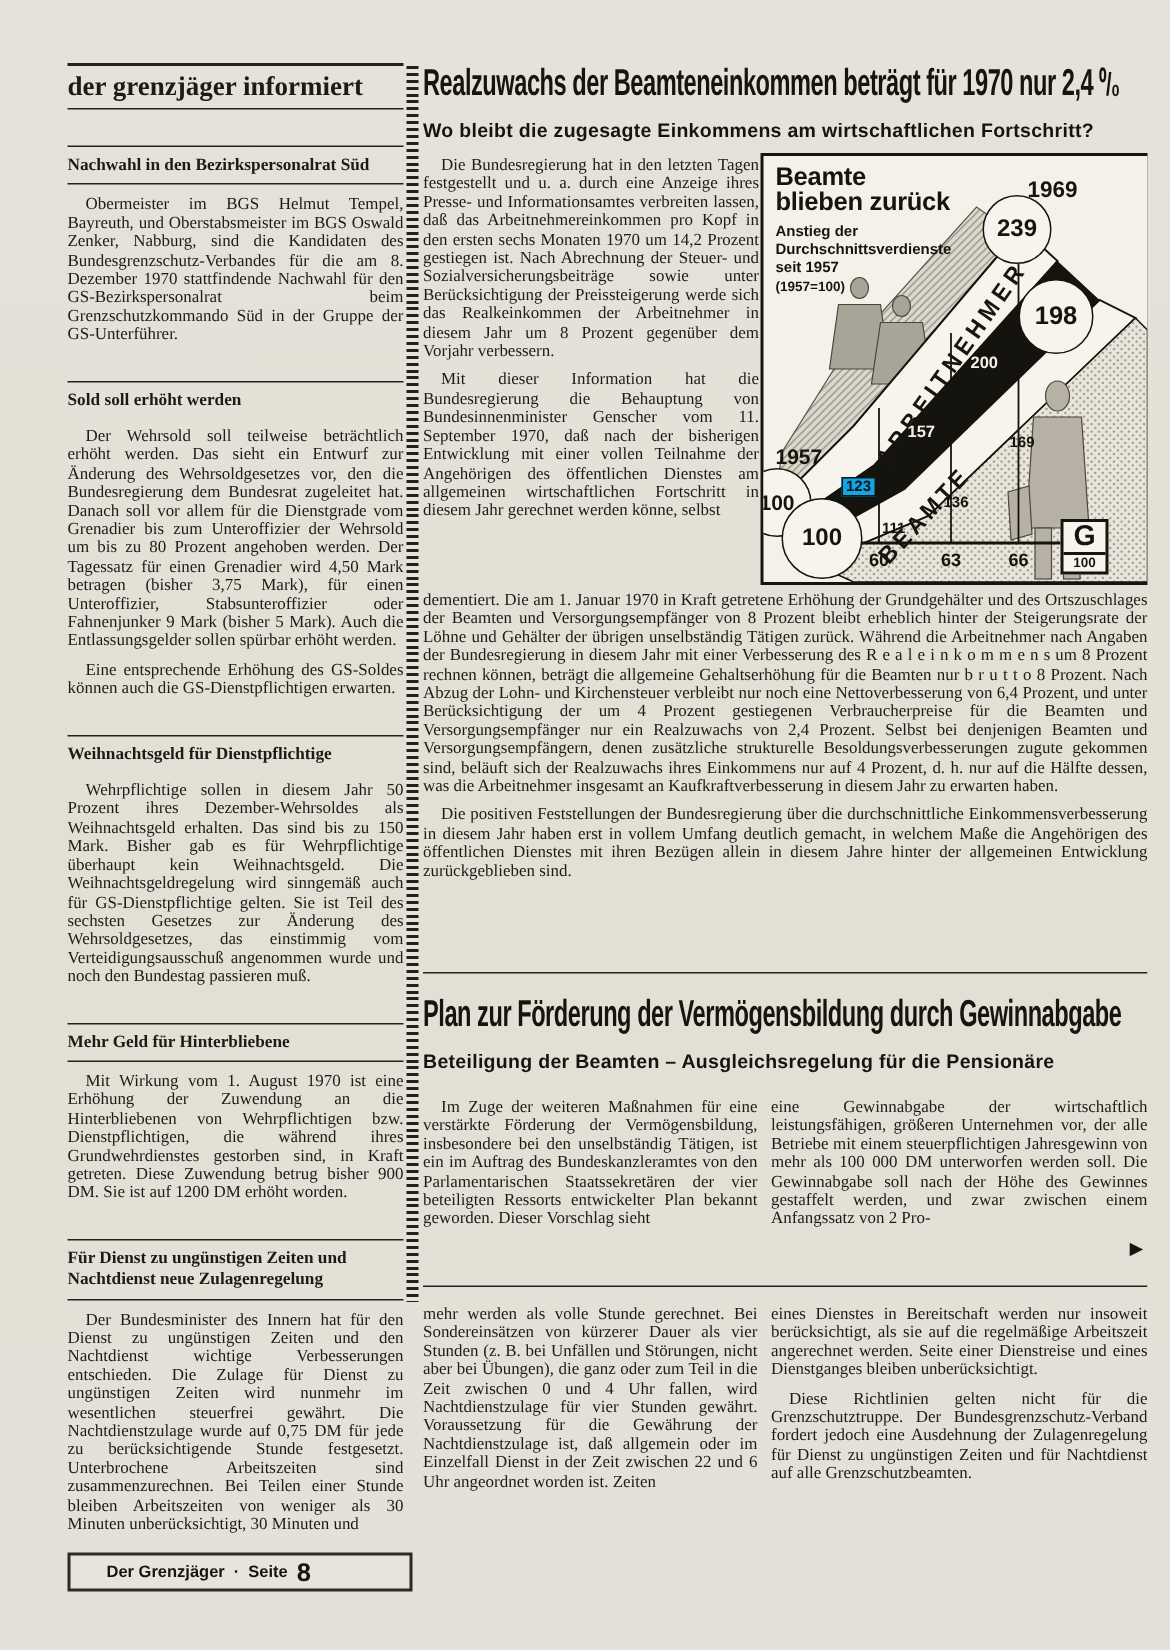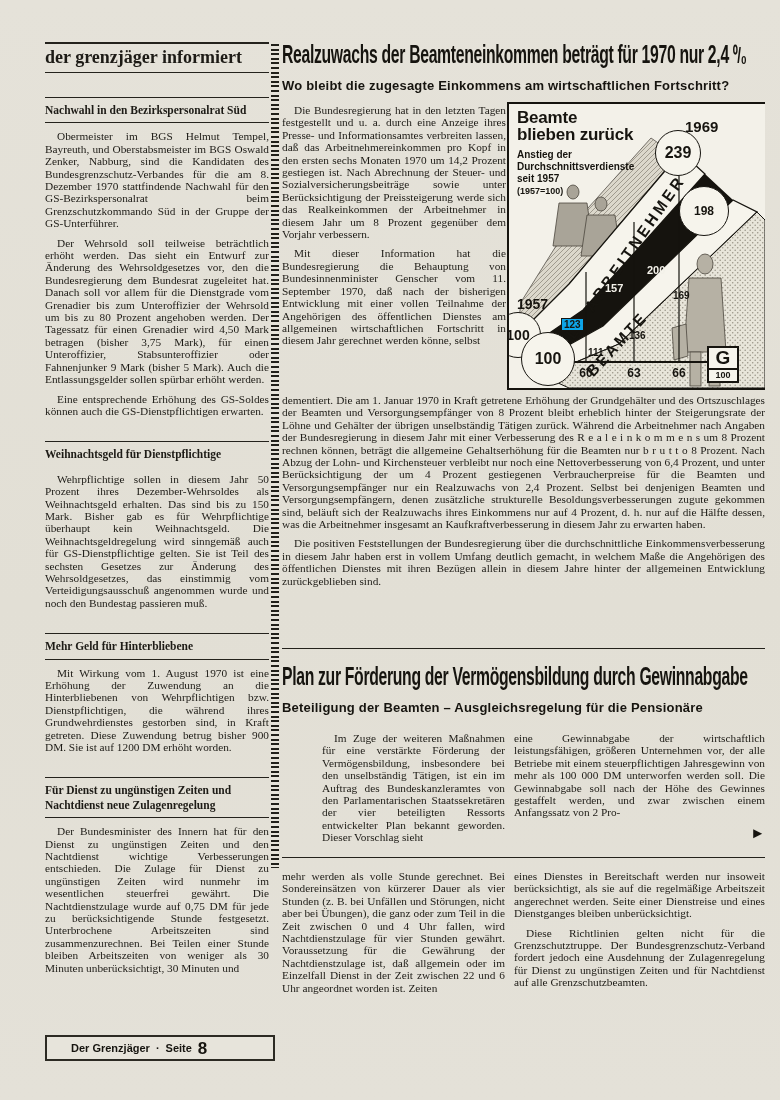--- a/index.html
+++ b/index.html
@@ -180,7 +180,7 @@
       <div class="circ" style="left:146px;top:26px;width:44px;height:44px;font-size:16px;">
           <span>239</span>
         </div>
-      <div class="circ" style="left:170px;top:82px;width:48px;height:48px;font-size:12px;">
+      <div class="circ" style="left:170px;top:82px;width:48px;height:48px;font-size:17px;">
           <span>198</span>
         </div>
       <div class="circ" style="left:-14px;top:208px;width:44px;height:44px;font-size:14px;">

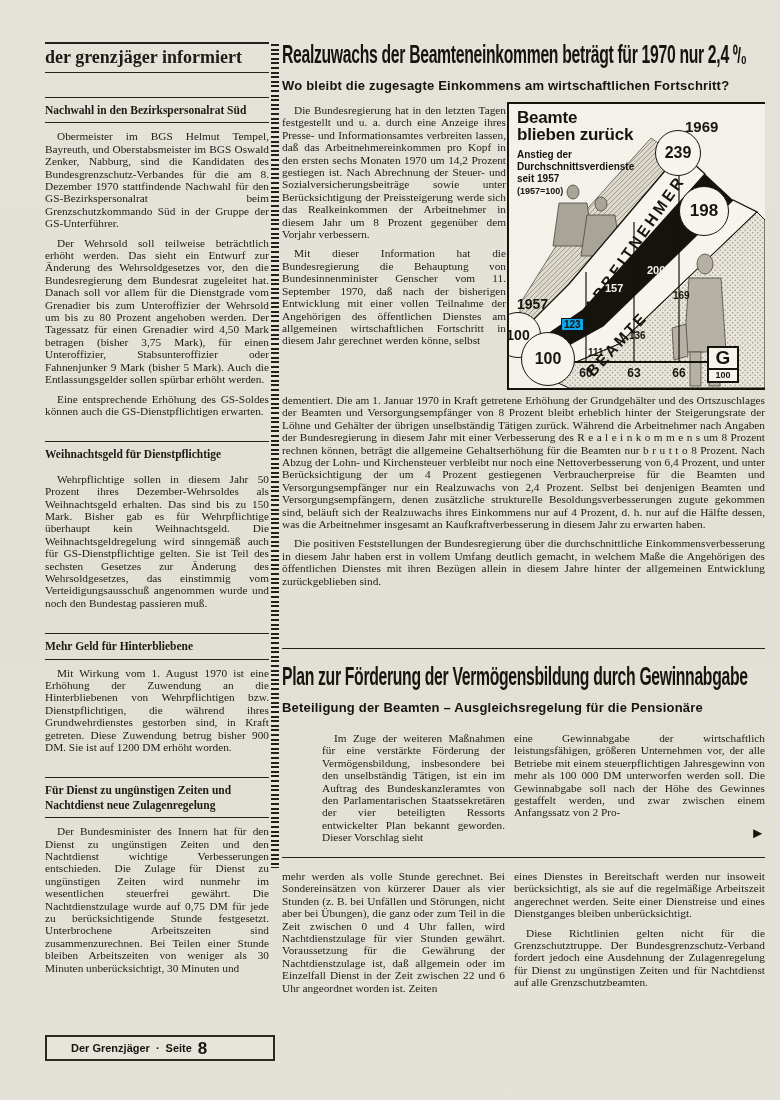--- a/index.html
+++ b/index.html
@@ -192,7 +192,7 @@
 
       <div class="v boxed" style="left:52px;top:214px;font-size:10px;">123</div>
       <div class="v onblack" style="left:96px;top:178px;font-size:11px;">157</div>
-      <div class="v onblack" style="left:138px;top:132px;font-size:11px;margin-top:28px;">200</div>
+      <div class="v onblack" style="left:138px;top:132px;font-size:11px;">200</div>
       <div class="v" style="left:79px;top:243px;font-size:10px;">111</div>
       <div class="v" style="left:120px;top:226px;font-size:10px;">136</div>
       <div class="v" style="left:164px;top:186px;font-size:10px;">169</div>

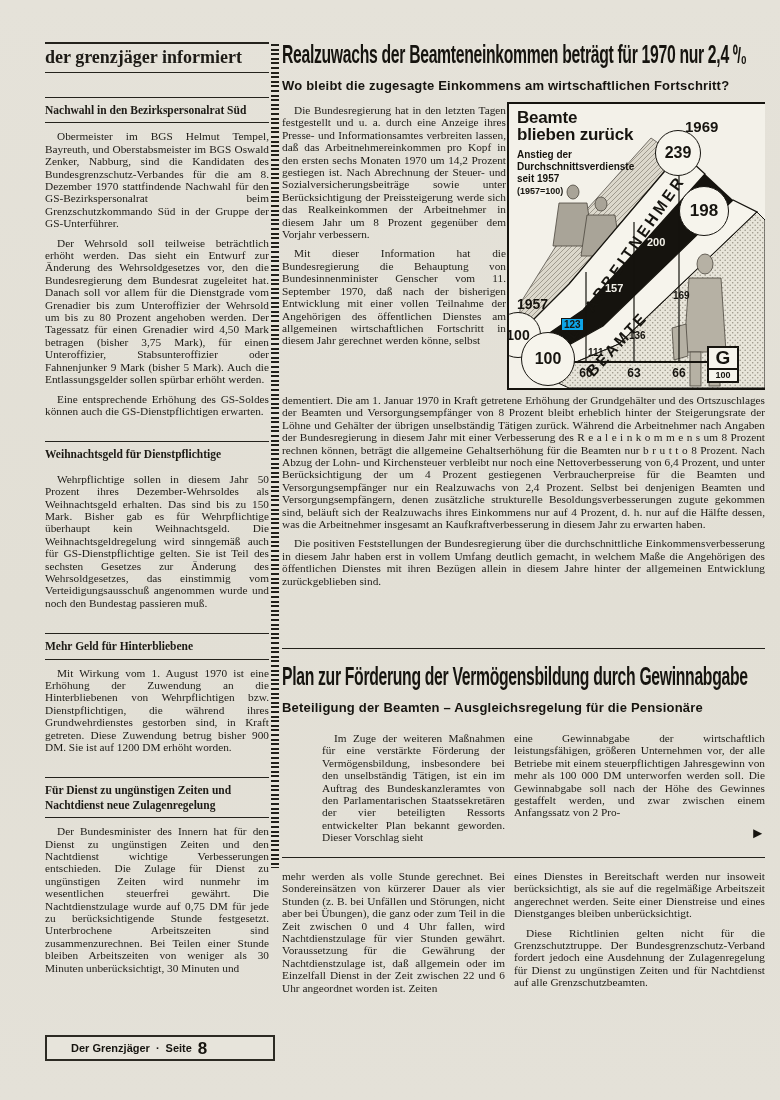--- a/index.html
+++ b/index.html
@@ -89,6 +89,7 @@
     </div>
 
     <div>
+      <div class="sec-head">Sold soll erhöht werden</div>
       <p class="body">Der Wehrsold soll teilweise beträchtlich erhöht werden. Das sieht ein Entwurf zur Änderung des Wehrsoldgesetzes vor, den die Bundesregierung dem Bundesrat zugeleitet hat. Danach soll vor allem für die Dienstgrade vom Grenadier bis zum Unteroffizier der Wehrsold um bis zu 80 Prozent angehoben werden. Der Tagessatz für einen Grenadier wird 4,50 Mark betragen (bisher 3,75 Mark), für einen Unteroffizier, Stabsunteroffizier oder Fahnenjunker 9 Mark (bisher 5 Mark). Auch die Entlassungsgelder sollen spürbar erhöht werden.</p>
       <p class="body">Eine entsprechende Erhöhung des GS-Soldes können auch die GS-Dienstpflichtigen erwarten.</p>
     </div>

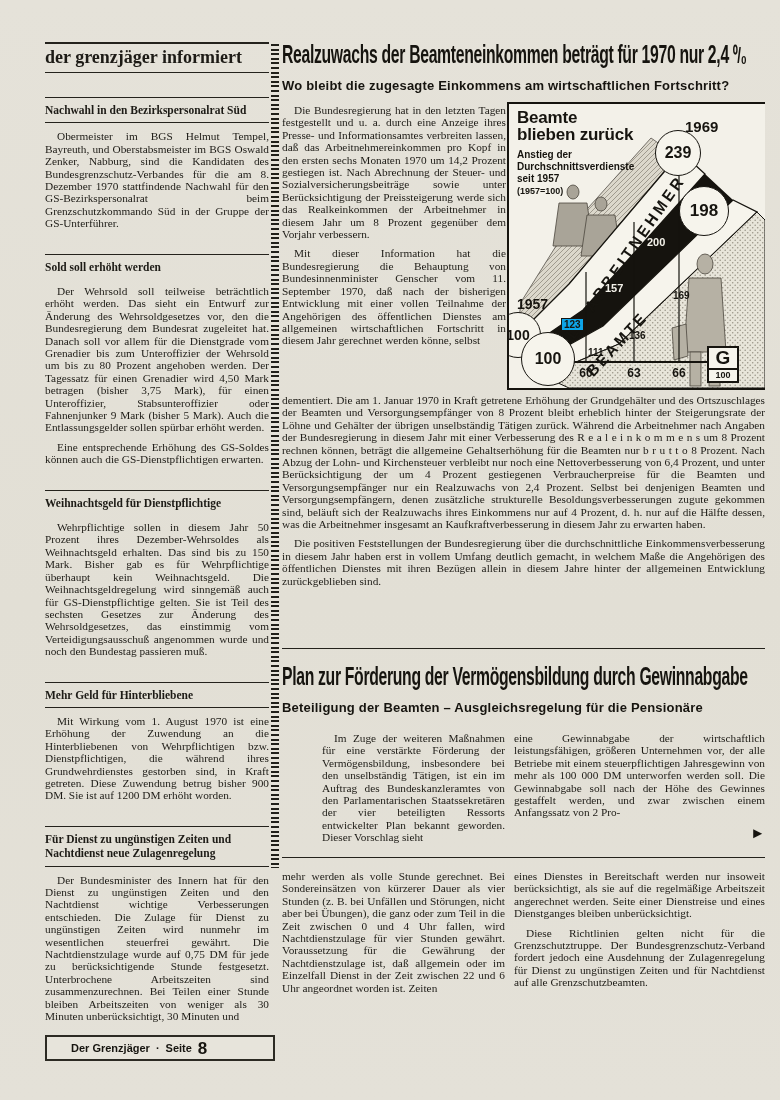--- a/index.html
+++ b/index.html
@@ -222,7 +222,7 @@
 
     <div class="abs two-cols" style="top:692px;left:0;width:483px;">
       <div class="c1">
-        <p class="body" style="margin-top:0;margin-left:40px;">Im Zuge der weiteren Maßnahmen für eine verstärkte Förderung der Vermögensbildung, insbesondere bei den unselbständig Tätigen, ist ein im Auftrag des Bundeskanzleramtes von den Parlamentarischen Staatssekretären der vier beteiligten Ressorts entwickelter Plan bekannt geworden. Dieser Vorschlag sieht</p>
+        <p class="body" style="margin-top:0;">Im Zuge der weiteren Maßnahmen für eine verstärkte Förderung der Vermögensbildung, insbesondere bei den unselbständig Tätigen, ist ein im Auftrag des Bundeskanzleramtes von den Parlamentarischen Staatssekretären der vier beteiligten Ressorts entwickelter Plan bekannt geworden. Dieser Vorschlag sieht</p>
       </div>
       <div class="c2">
         <p class="body noind" style="margin-top:0;">eine Gewinnabgabe der wirtschaftlich leistungsfähigen, größeren Unternehmen vor, der alle Betriebe mit einem steuerpflichtigen Jahresgewinn von mehr als 100 000 DM unterworfen werden soll. Die Gewinnabgabe soll nach der Höhe des Gewinnes gestaffelt werden, und zwar zwischen einem Anfangssatz von 2 Pro-</p>

